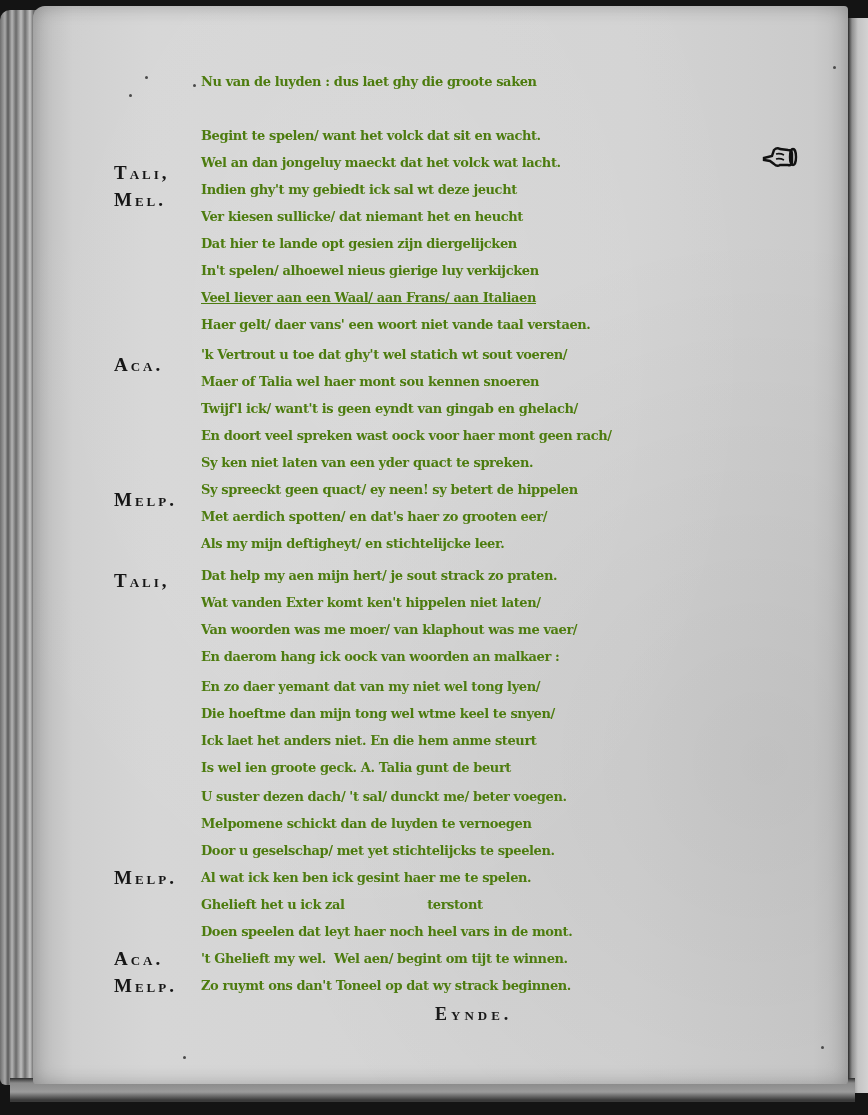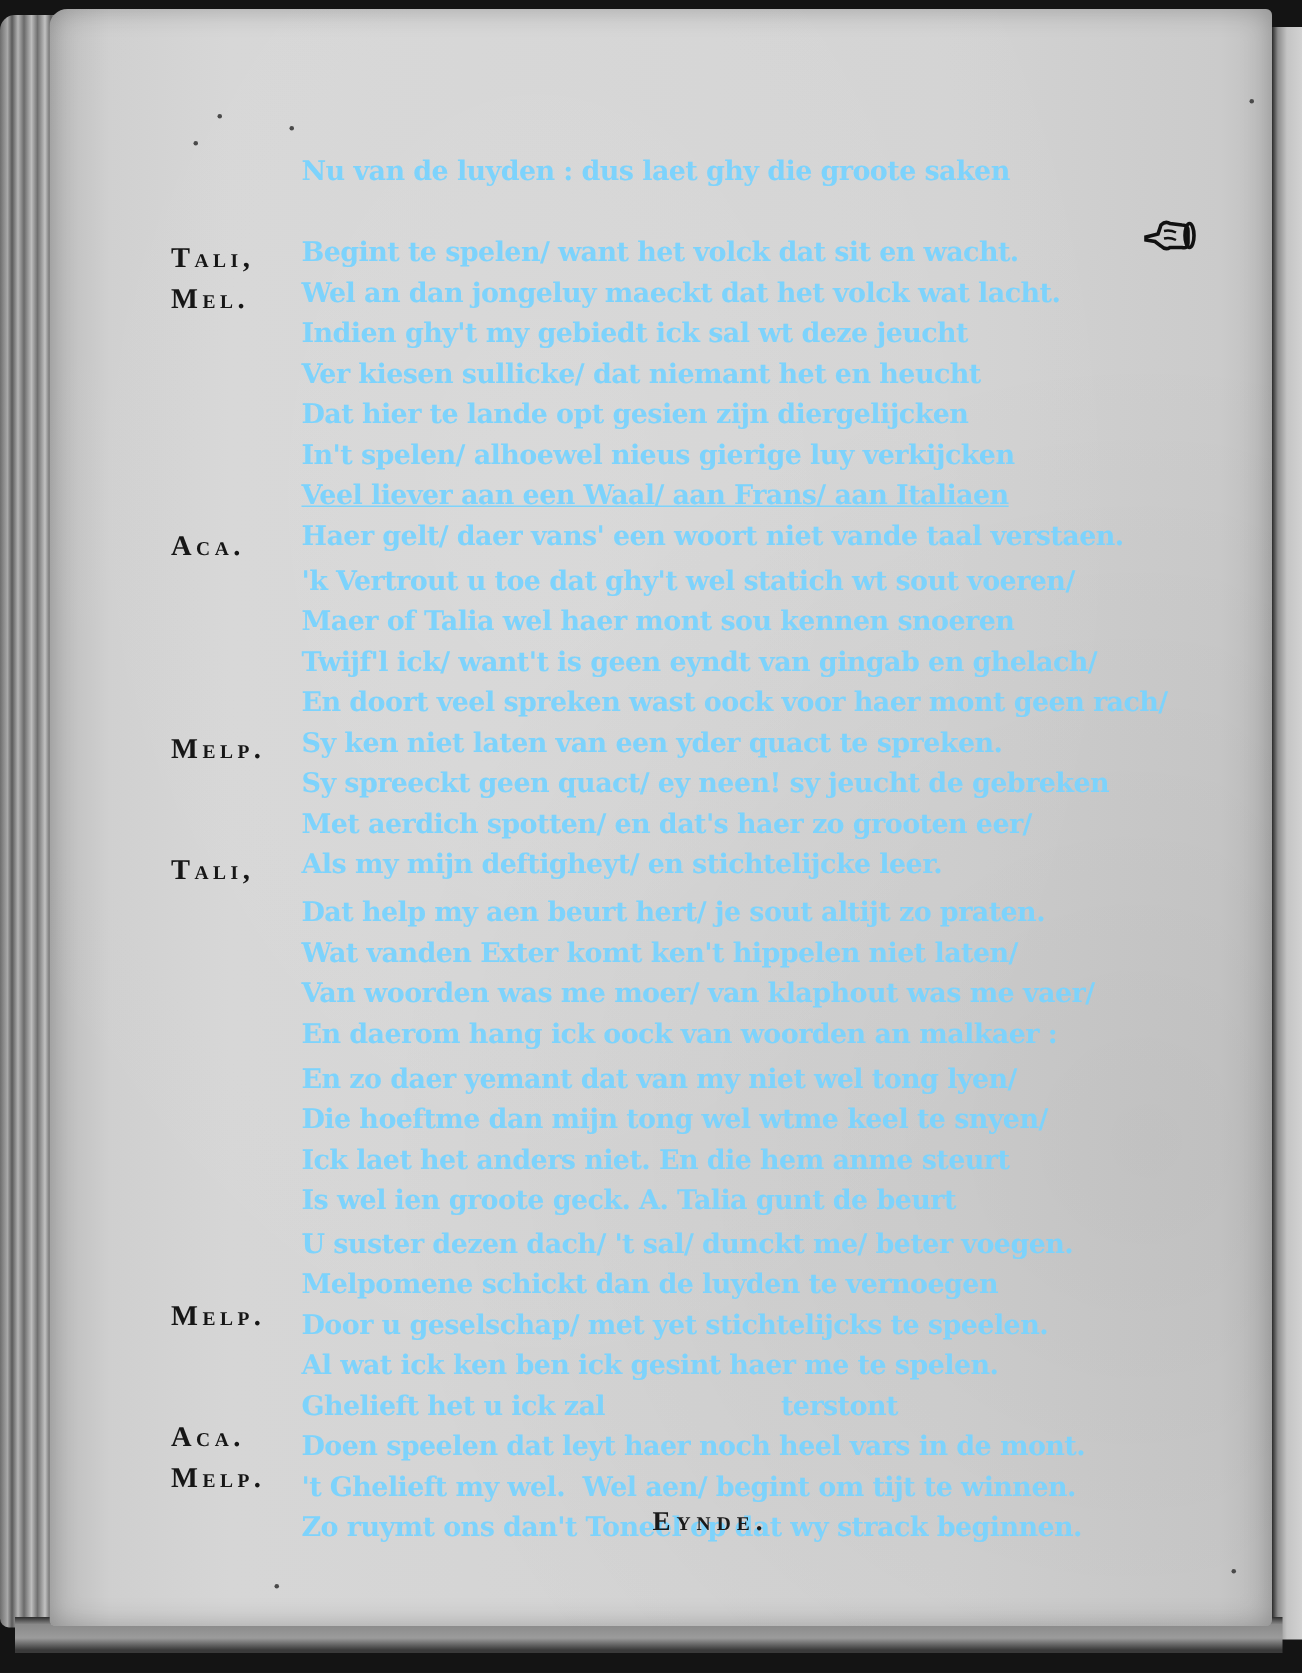--- a/index.html
+++ b/index.html
@@ -68,11 +68,10 @@
       white-space: nowrap;
       font-family: "DejaVu Serif", serif;
       font-weight: bold;
-      font-size: 18px;
+      font-size: 13px;
       letter-spacing: -0.4px;
-      color: #7dd3fc;
+      color: #4d7c0f;
       line-height: 27px;
-      margin-top: 33px;
     }
     .speaker {
       position: absolute;

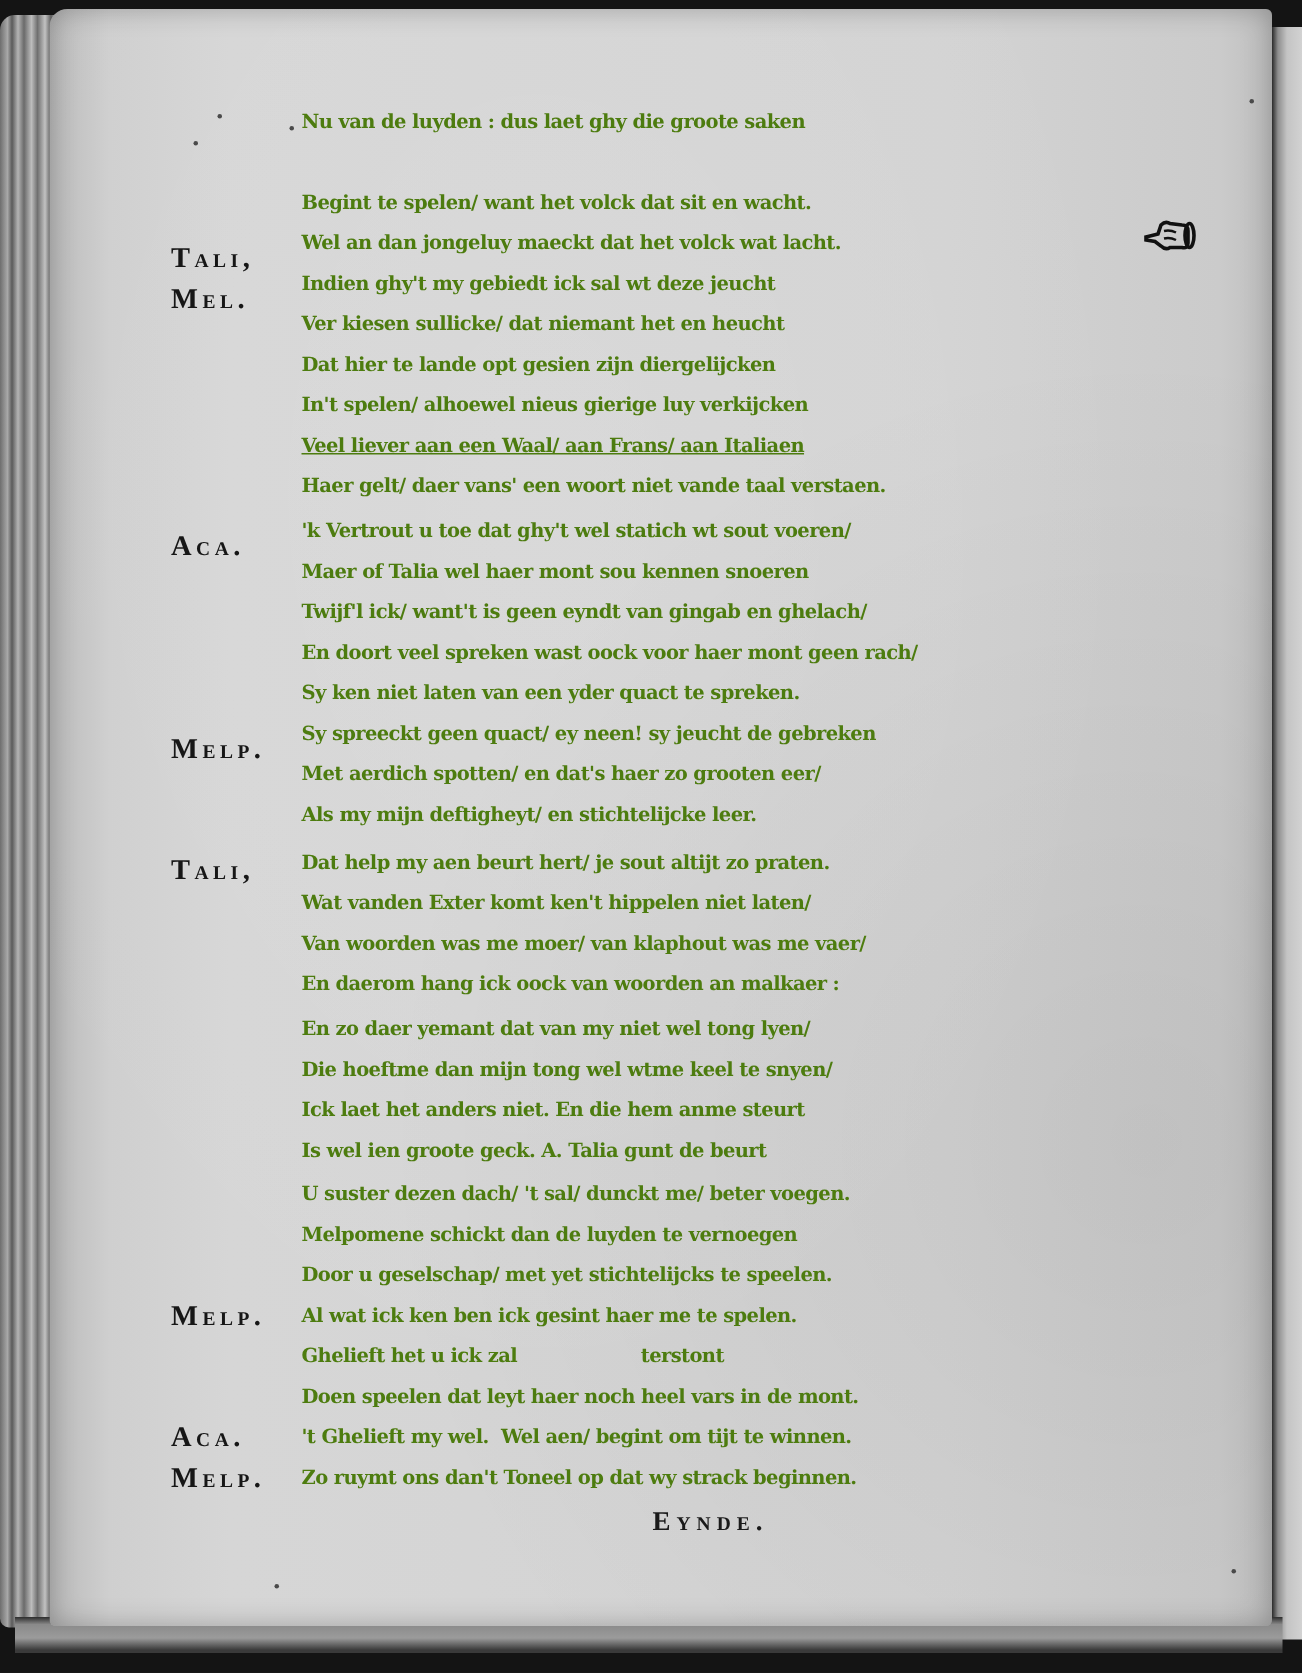--- a/index.html
+++ b/index.html
@@ -152,7 +152,7 @@
     <div class="line" style="top: 395px; white-space: pre;">Twijf'l ick/ want't is geen eyndt van gingab en ghelach/</div>
     <div class="line" style="top: 422px; white-space: pre;">En doort veel spreken wast oock voor haer mont geen rach/</div>
     <div class="line" style="top: 449px; white-space: pre;">Sy ken niet laten van een yder quact te spreken.</div>
-    <div class="line" style="top: 476px; white-space: pre;">Sy spreeckt geen quact/ ey neen! sy jeucht de gebreken</div>
+    <div class="line" style="top: 476px; white-space: pre;">Sy spreeckt geen quact/ ey neen! sy betert de hippelen</div>
     <div class="line" style="top: 503px; white-space: pre;">Met aerdich spotten/ en dat's haer zo grooten eer/</div>
     <div class="line" style="top: 530px; white-space: pre;">Als my mijn deftigheyt/ en stichtelijcke leer.</div>
     <div class="line" style="top: 562px; white-space: pre;">Dat help my aen beurt hert/ je sout altijt zo praten.</div>

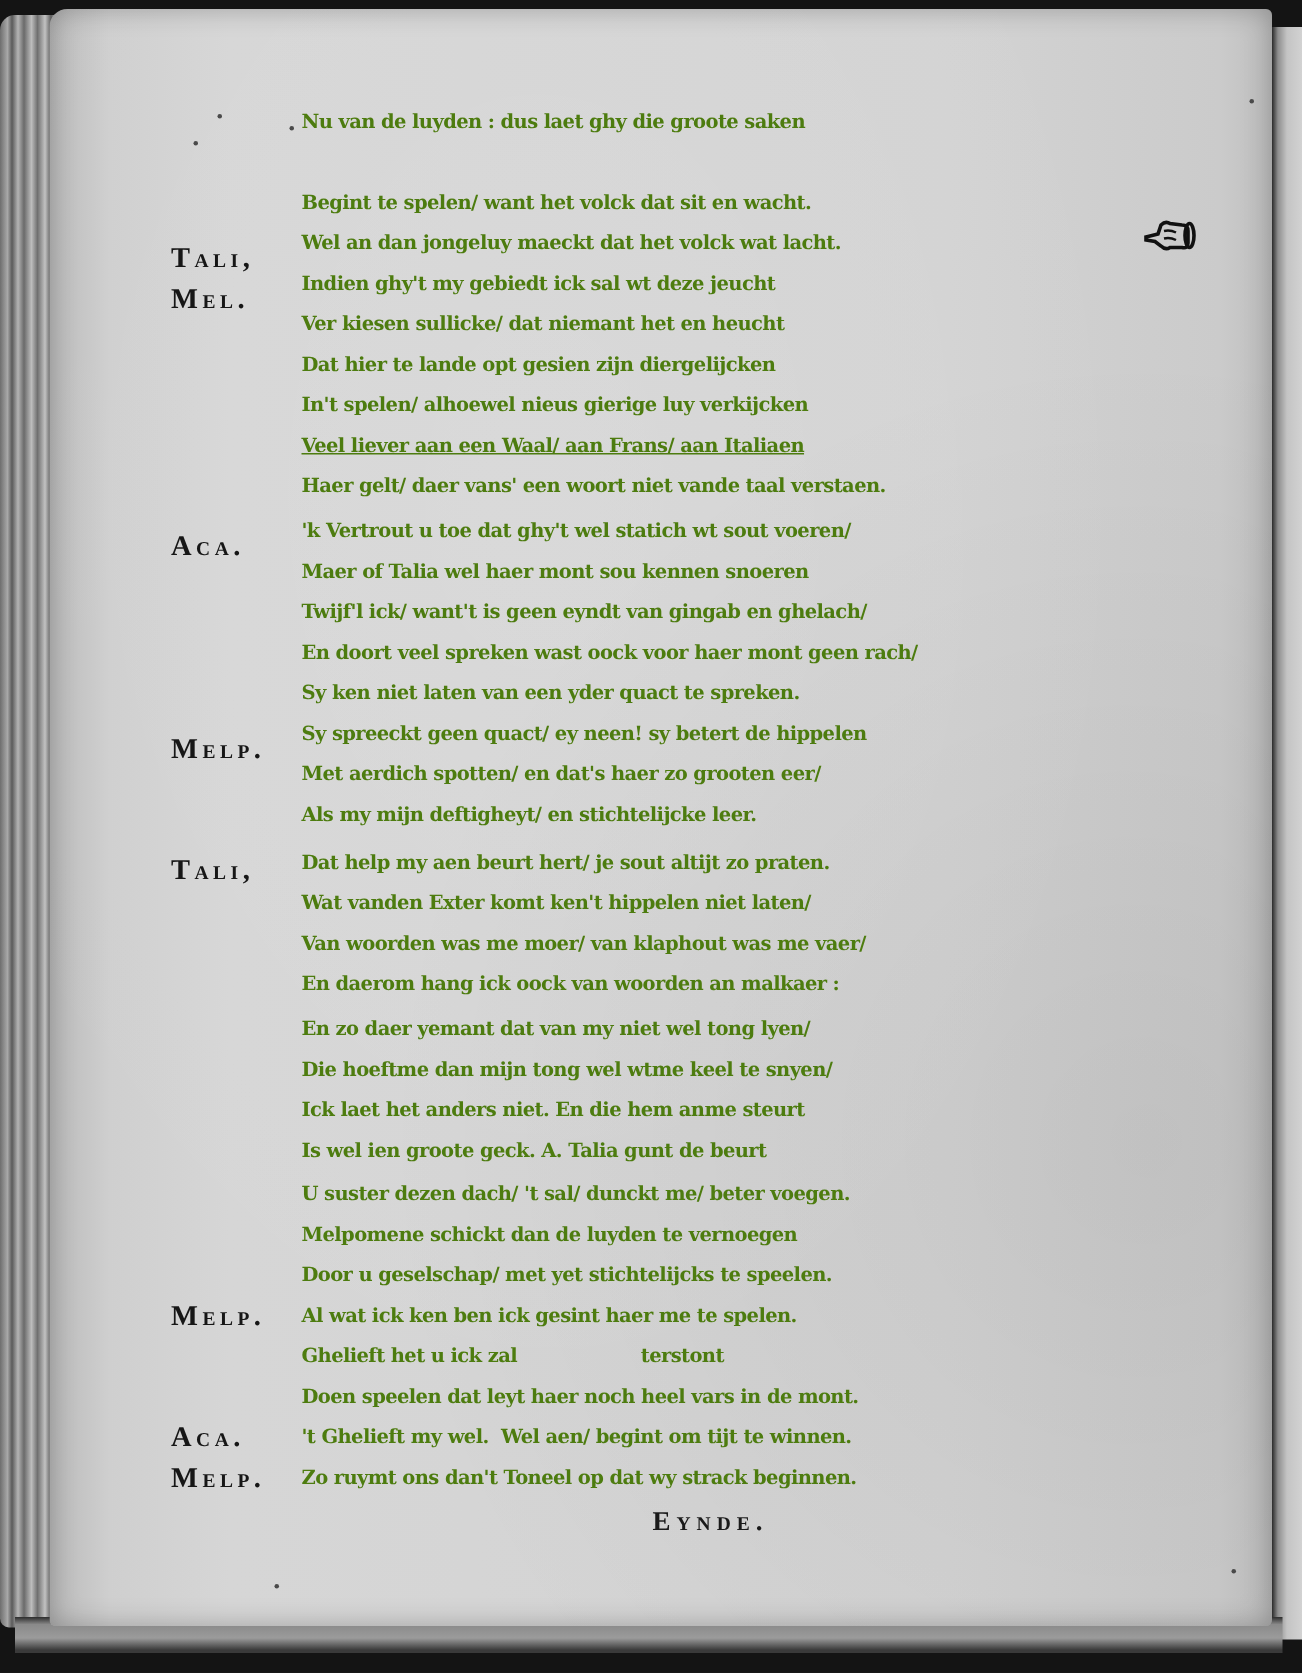--- a/index.html
+++ b/index.html
@@ -155,7 +155,7 @@
     <div class="line" style="top: 476px; white-space: pre;">Sy spreeckt geen quact/ ey neen! sy betert de hippelen</div>
     <div class="line" style="top: 503px; white-space: pre;">Met aerdich spotten/ en dat's haer zo grooten eer/</div>
     <div class="line" style="top: 530px; white-space: pre;">Als my mijn deftigheyt/ en stichtelijcke leer.</div>
-    <div class="line" style="top: 562px; white-space: pre;">Dat help my aen beurt hert/ je sout altijt zo praten.</div>
+    <div class="line" style="top: 562px; white-space: pre;">Dat help my aen mijn hert/ je sout strack zo praten.</div>
     <div class="line" style="top: 589px; white-space: pre; text-align: center;">Wat vanden Exter komt ken't hippelen niet laten/</div>
     <div class="line" style="top: 616px; white-space: pre;">Van woorden was me moer/ van klaphout was me vaer/</div>
     <div class="line" style="top: 643px; white-space: pre;">En daerom hang ick oock van woorden an malkaer :</div>

